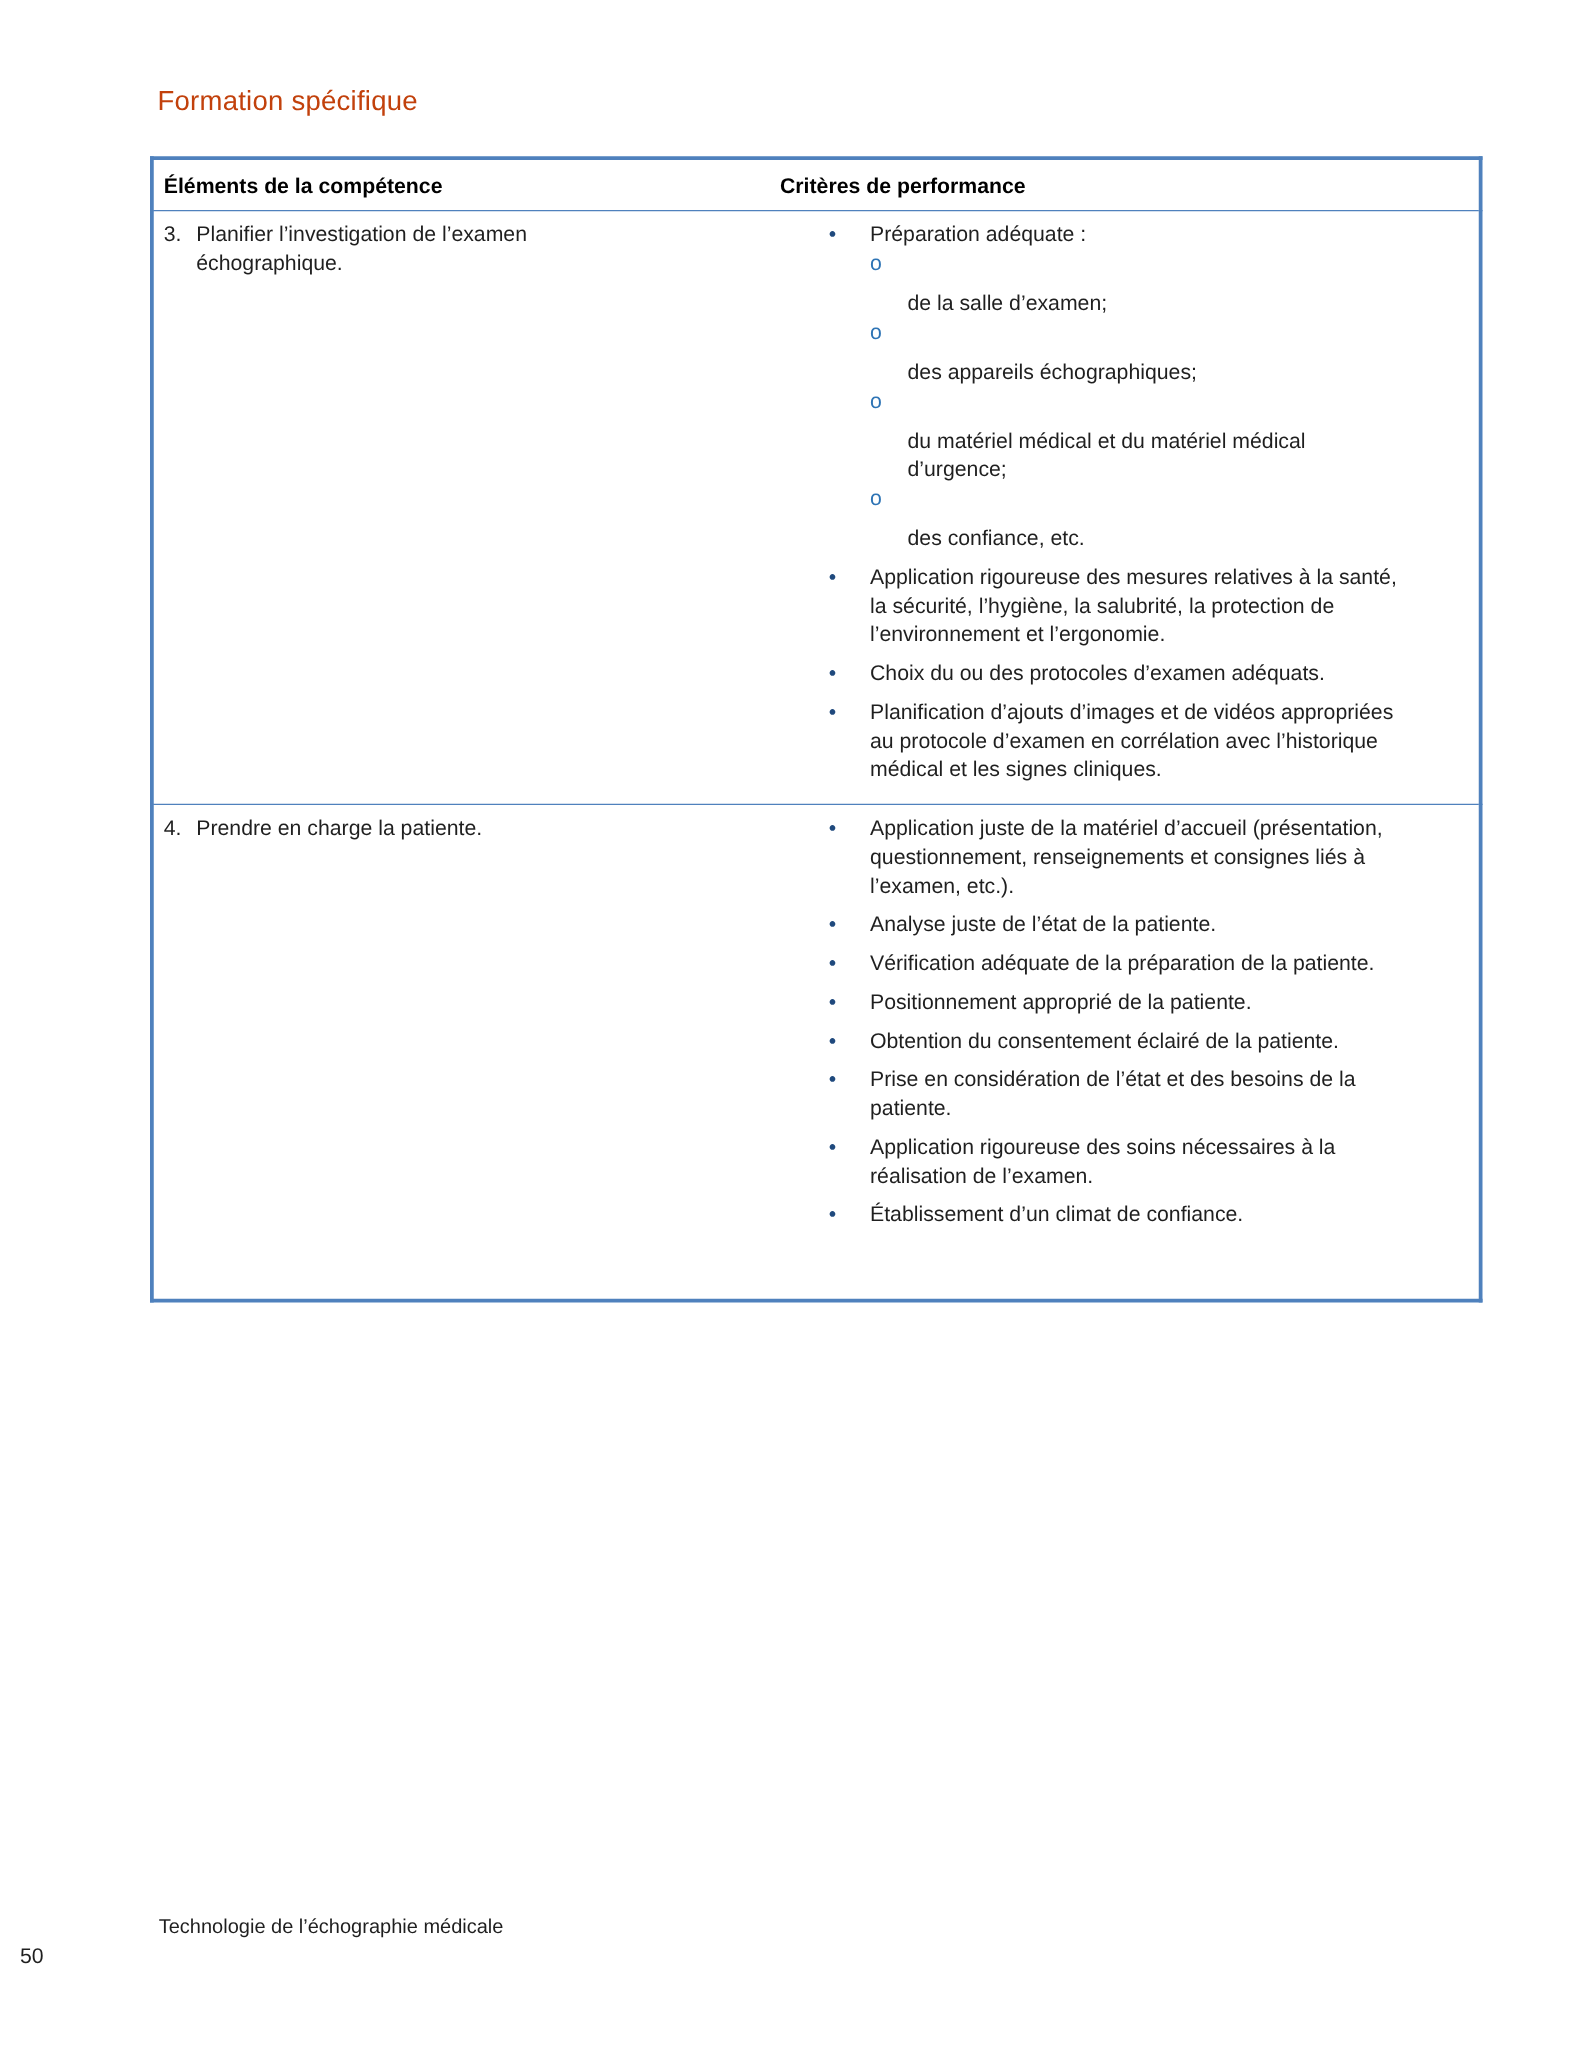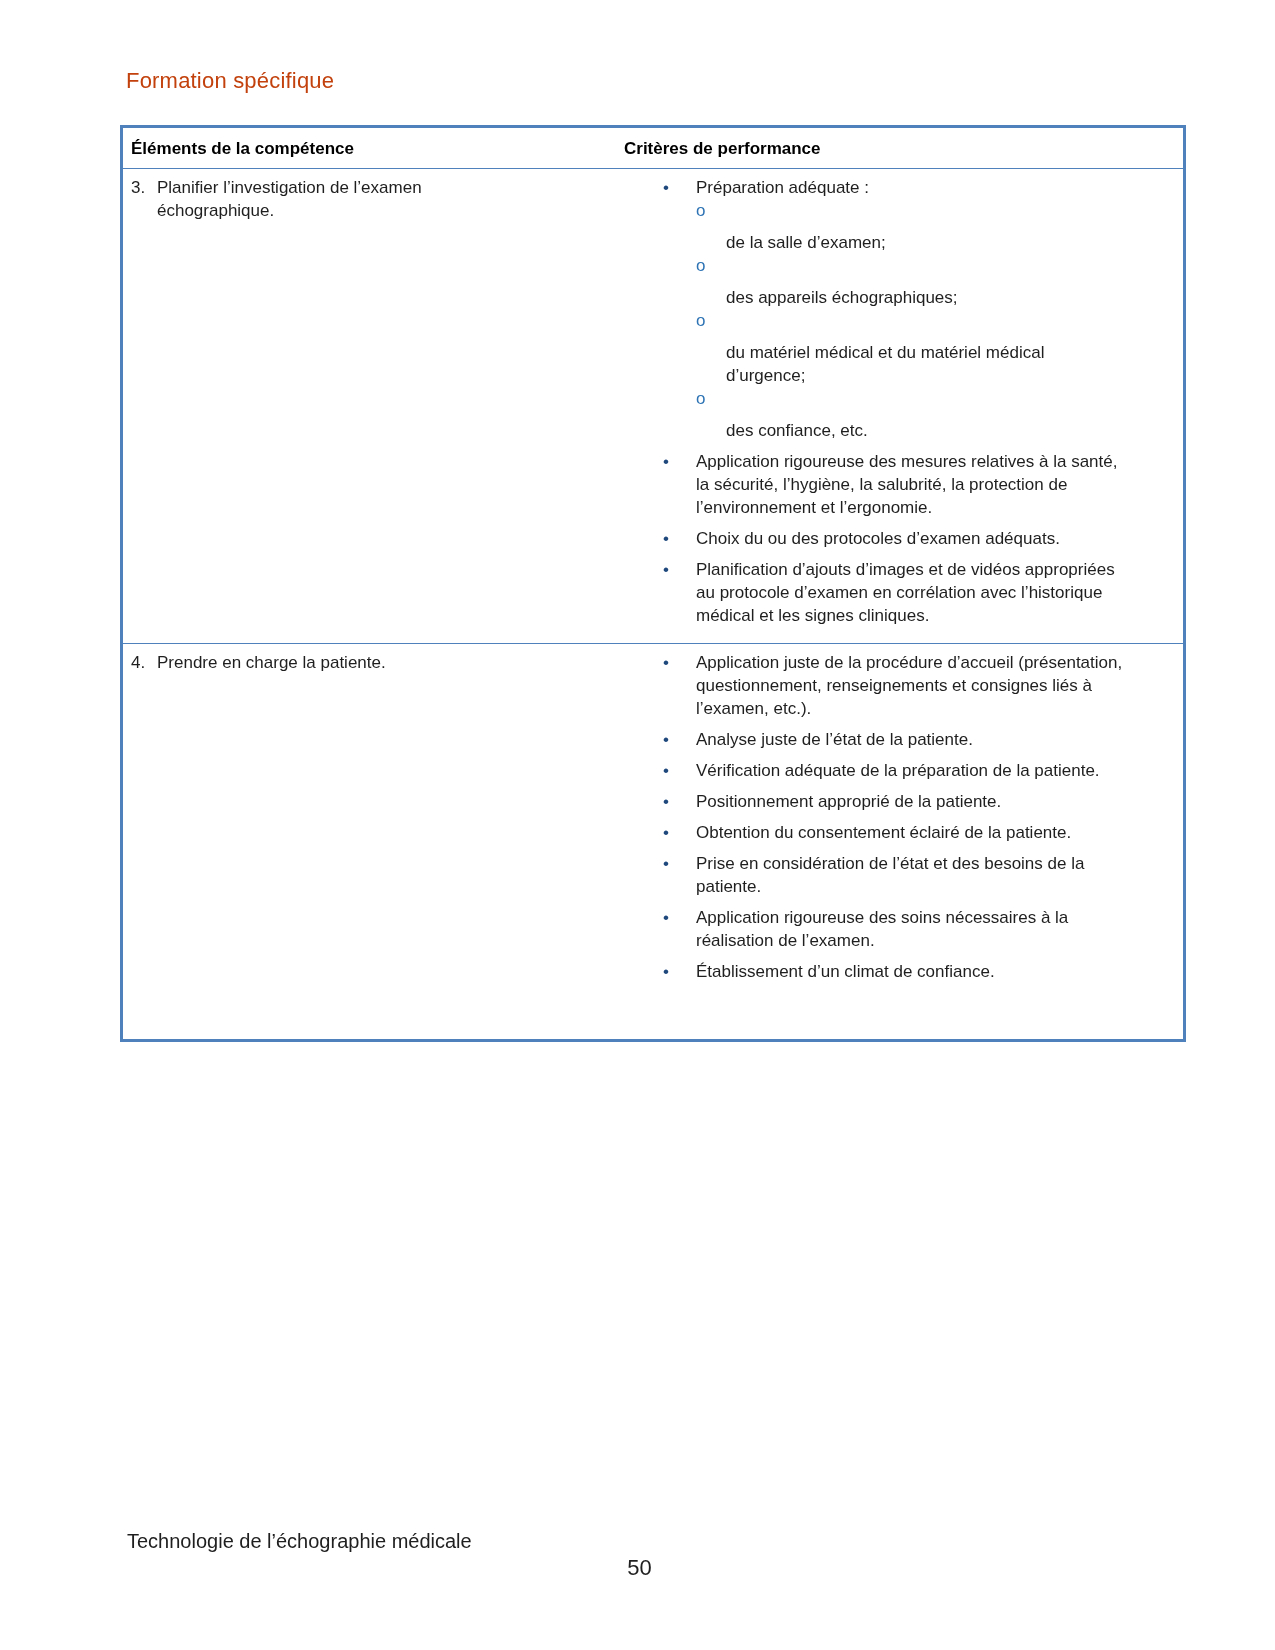--- a/index.html
+++ b/index.html
@@ -127,7 +127,7 @@
           <div class="criterion">
             <div class="bullet-item">
               <span class="b-marker">•</span>
-              <span class="b-text">Application juste de la procédure d’accueil (présentation, questionnement, renseignements et consignes liés à l’examen, etc.).</span>
+              <span class="b-text">Application juste de la matériel d’accueil (présentation, questionnement, renseignements et consignes liés à l’examen, etc.).</span>
             </div>
           </div>
           <div class="criterion">

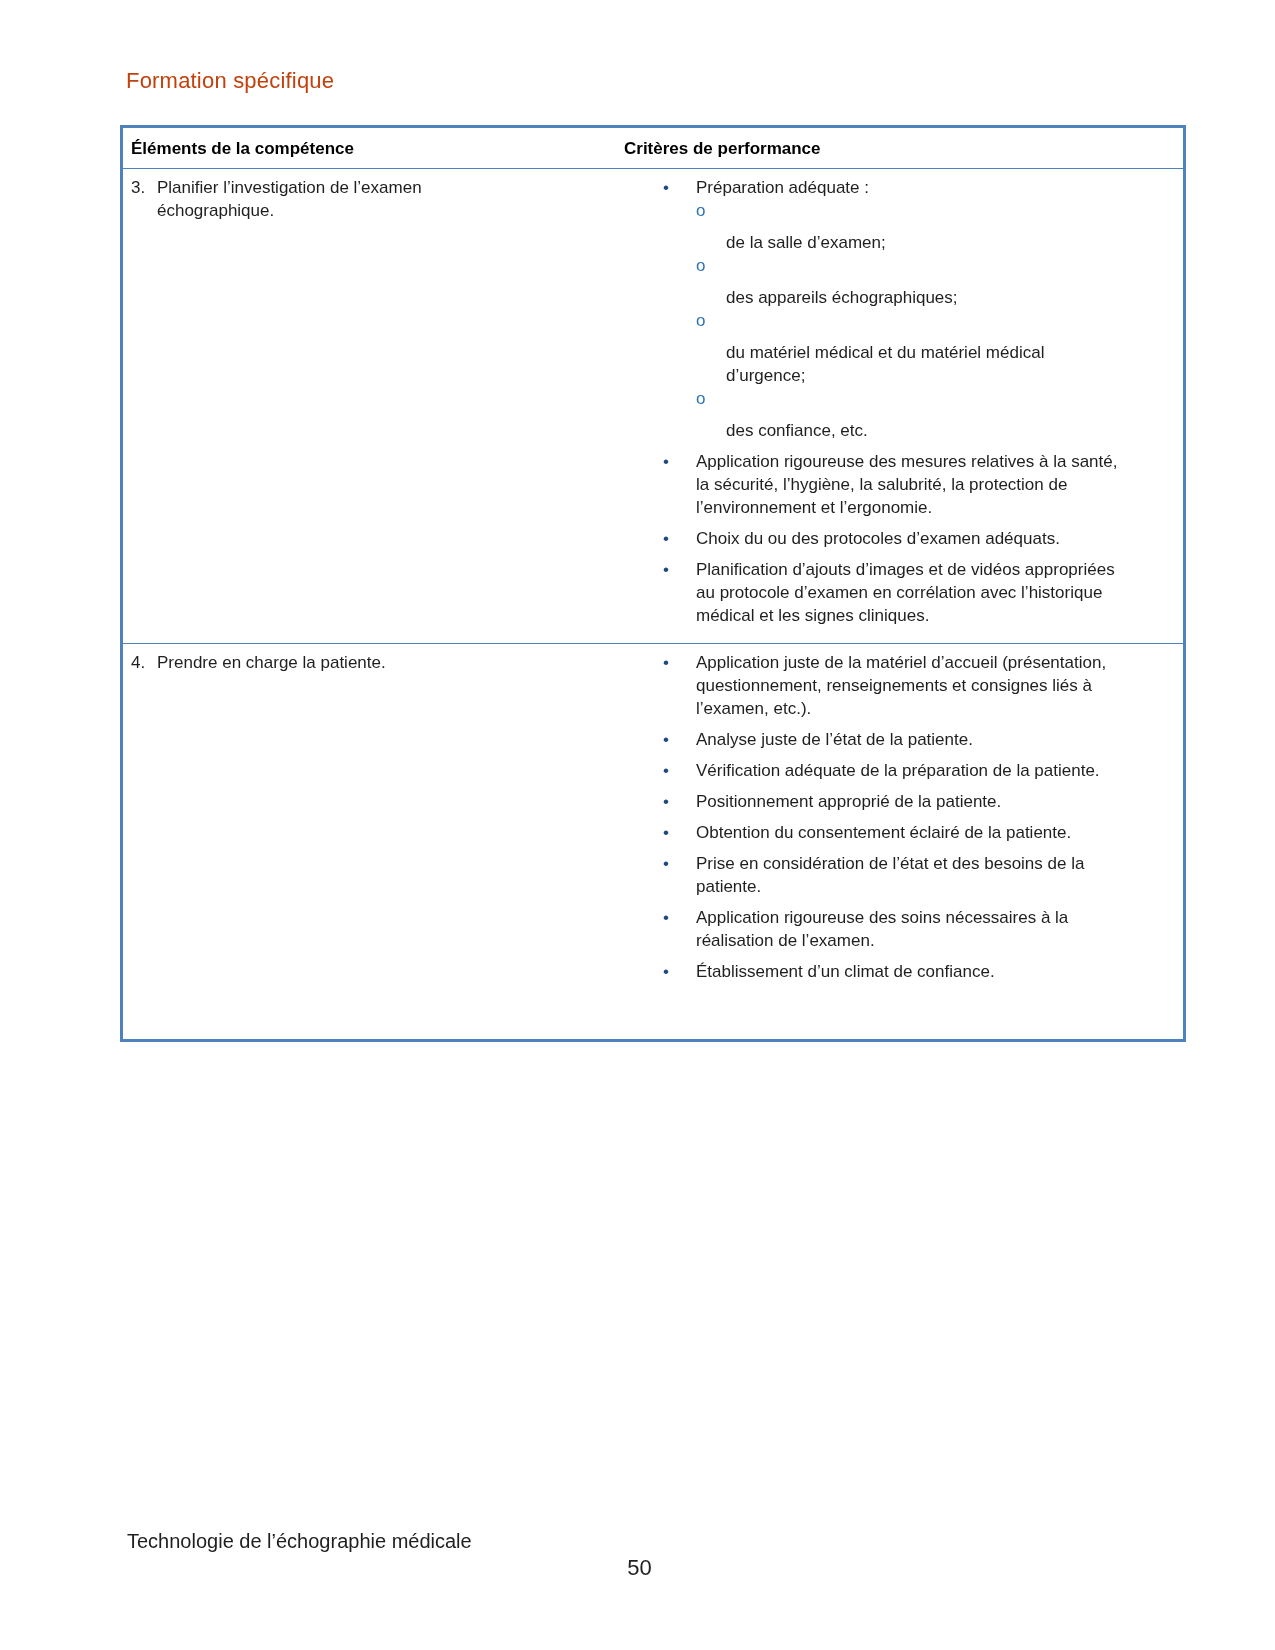--- a/index.html
+++ b/index.html
@@ -44,7 +44,7 @@
   .s-text{max-width:400px;margin-top:32px;}
   .footer-left{
     position:absolute;left:127px;top:1531px;
-    font-size:20px;line-height:21px;color:#1f1f1f;
+    font-size:16px;line-height:21px;color:#1f1f1f;
   }
   .page-number{
     position:absolute;left:4px;right:0;top:1555px;text-align:center;

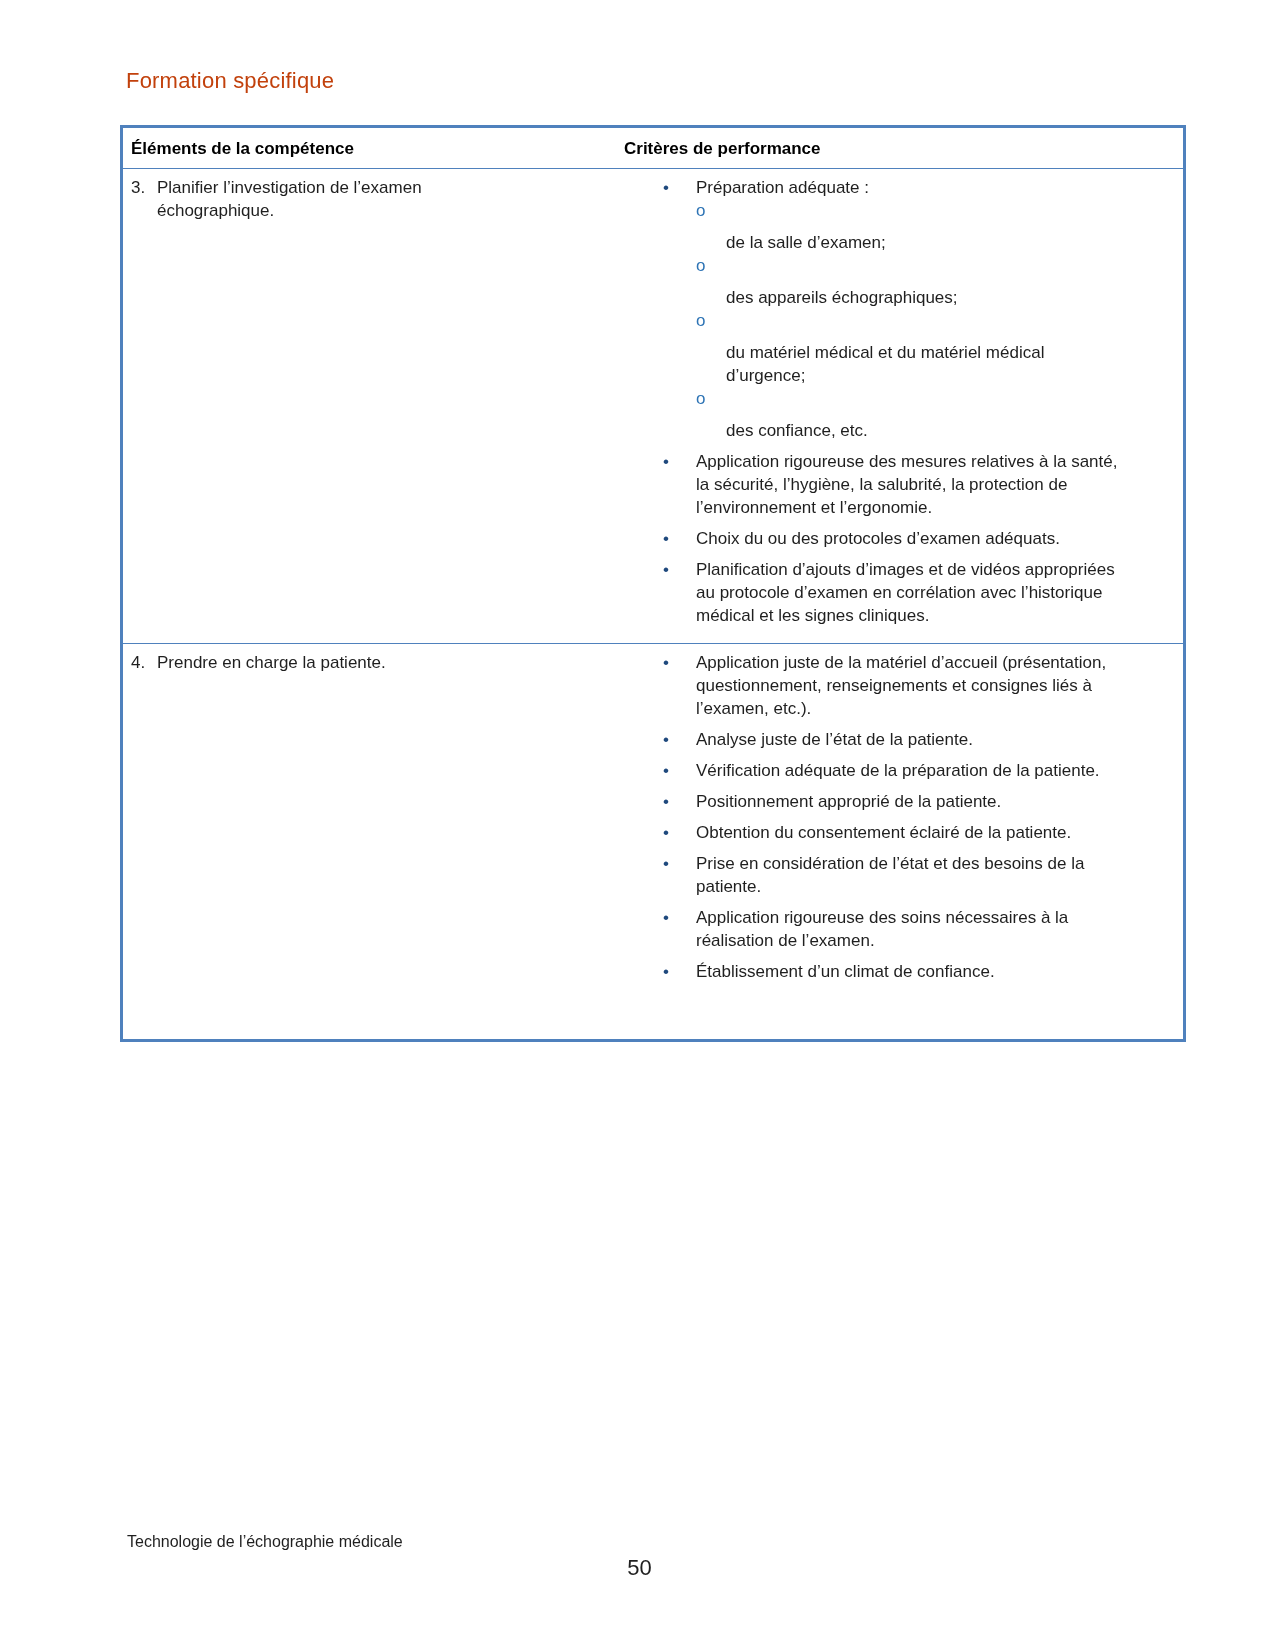--- a/index.html
+++ b/index.html
@@ -47,8 +47,8 @@
     font-size:16px;line-height:21px;color:#1f1f1f;
   }
   .page-number{
-    position:absolute;left:4px;right:0;top:1555px;text-align:center;
-    font-size:22px;color:#1f1f1f;
+    position:absolute;left:16px;right:0;top:1555px;text-align:left;
+    font-size:17px;color:#1f1f1f;
   }
 </style>
 </head>

